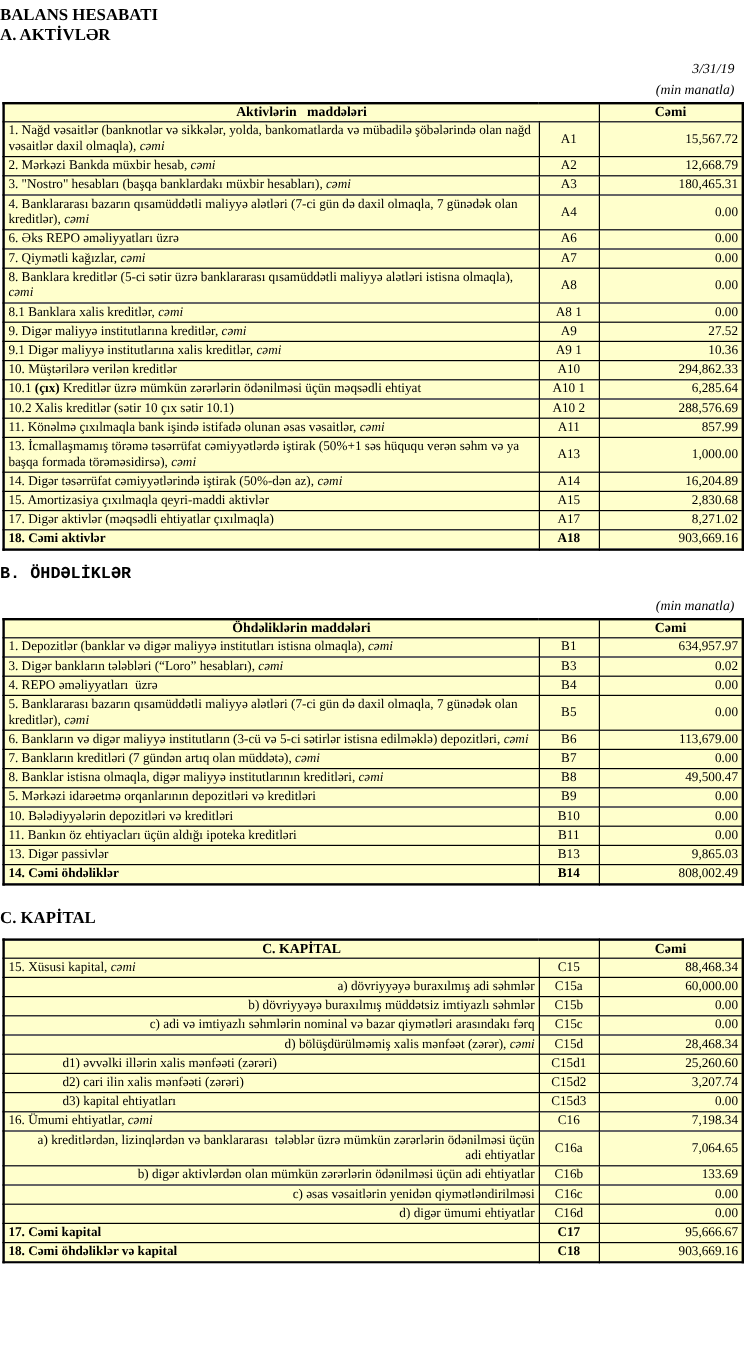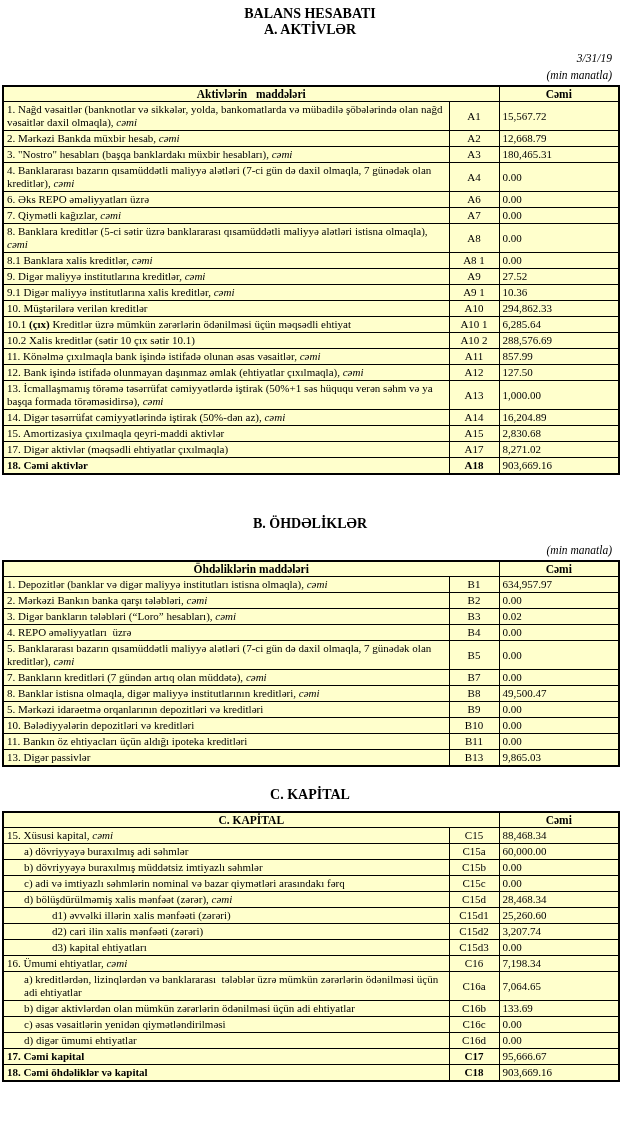--- a/index.html
+++ b/index.html
@@ -12,7 +12,7 @@
     padding-top: 6px;
   }
   .doc-title {
-    text-align: center;
+    text-align: left;
     font-weight: bold;
     font-size: 14px;
     line-height: 16px;

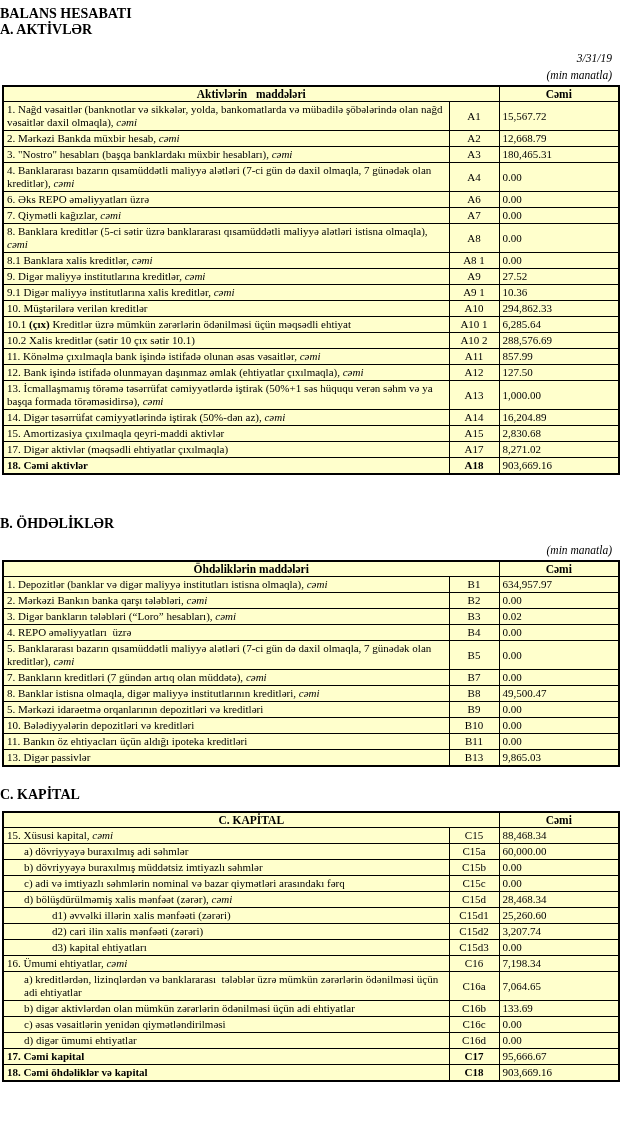--- a/index.html
+++ b/index.html
@@ -57,7 +57,7 @@
   td.desc.ind1 { padding-left: 20px; }
   td.desc.ind2 { padding-left: 48px; }
   td.code { text-align: center; margin-left: 44px; }
-  td.val  { }
+  td.val  { text-align: right; }
   .it { font-style: italic; }
   .bd { font-weight: bold; }
   tr.total td.desc, tr.total td.code { font-weight: bold; }

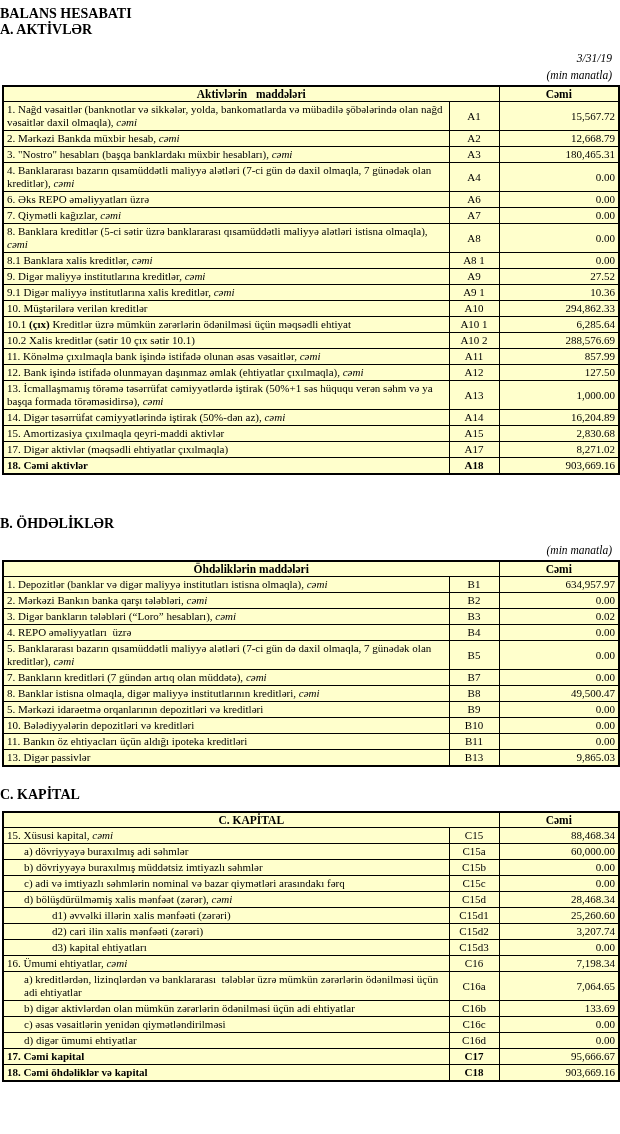--- a/index.html
+++ b/index.html
@@ -157,11 +157,6 @@
           <td class="val">857.99</td>
         </tr>
         <tr>
-          <td class="desc"><span>12. Bank işində istifadə olunmayan daşınmaz əmlak (ehtiyatlar çıxılmaqla), </span><span class="it">cəmi</span></td>
-          <td class="code">A12</td>
-          <td class="val">127.50</td>
-        </tr>
-        <tr>
           <td class="desc"><span>13. İcmallaşmamış törəmə təsərrüfat cəmiyyətlərdə iştirak (50%+1 səs hüququ verən səhm və ya başqa formada törəməsidirsə), </span><span class="it">cəmi</span></td>
           <td class="code">A13</td>
           <td class="val">1,000.00</td>

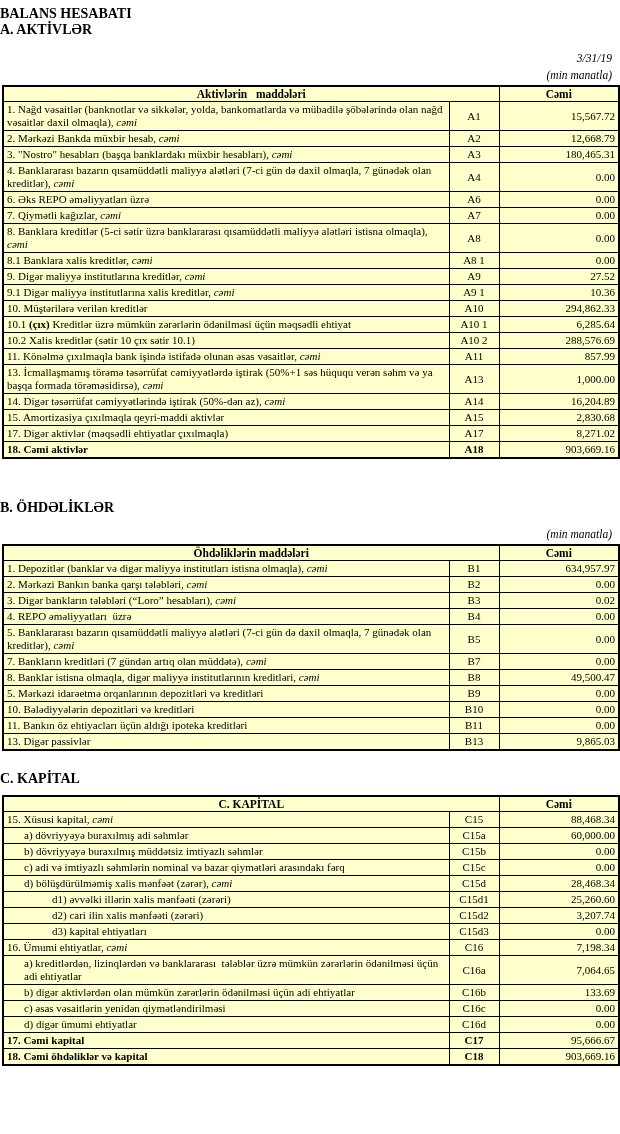--- a/index.html
+++ b/index.html
@@ -26,7 +26,7 @@
   }
   .date-note { margin-top: 14px; }
   .unit-note { margin-top: 4px; margin-bottom: 3px; }
-  .section-title-b { margin-top: 41px; }
+  .section-title-b { margin-top: 12px; font-family: Liberation Mono, monospace; }
   .section-title-c { margin-top: 20px; margin-bottom: 8px; }
   table.sheet {
     border-collapse: collapse;

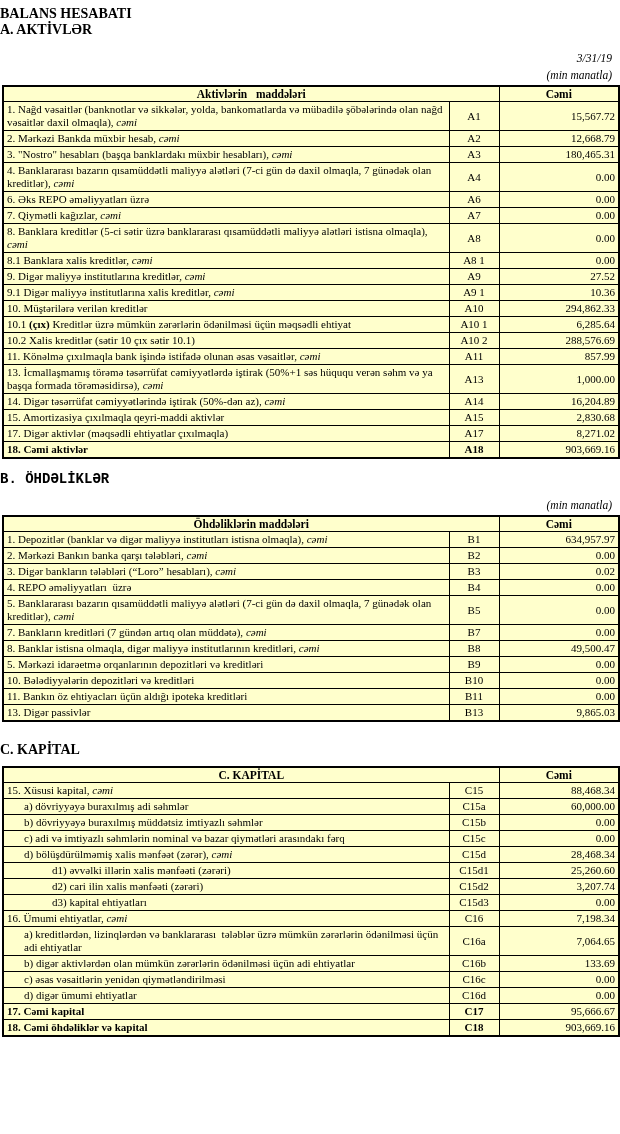--- a/index.html
+++ b/index.html
@@ -206,11 +206,6 @@
           <td class="val">634,957.97</td>
         </tr>
         <tr>
-          <td class="desc"><span>2. Mərkəzi Bankın banka qarşı tələbləri, </span><span class="it">cəmi</span></td>
-          <td class="code">B2</td>
-          <td class="val">0.00</td>
-        </tr>
-        <tr>
           <td class="desc"><span>3. Digər bankların tələbləri (“Loro” hesabları), </span><span class="it">cəmi</span></td>
           <td class="code">B3</td>
           <td class="val">0.02</td>

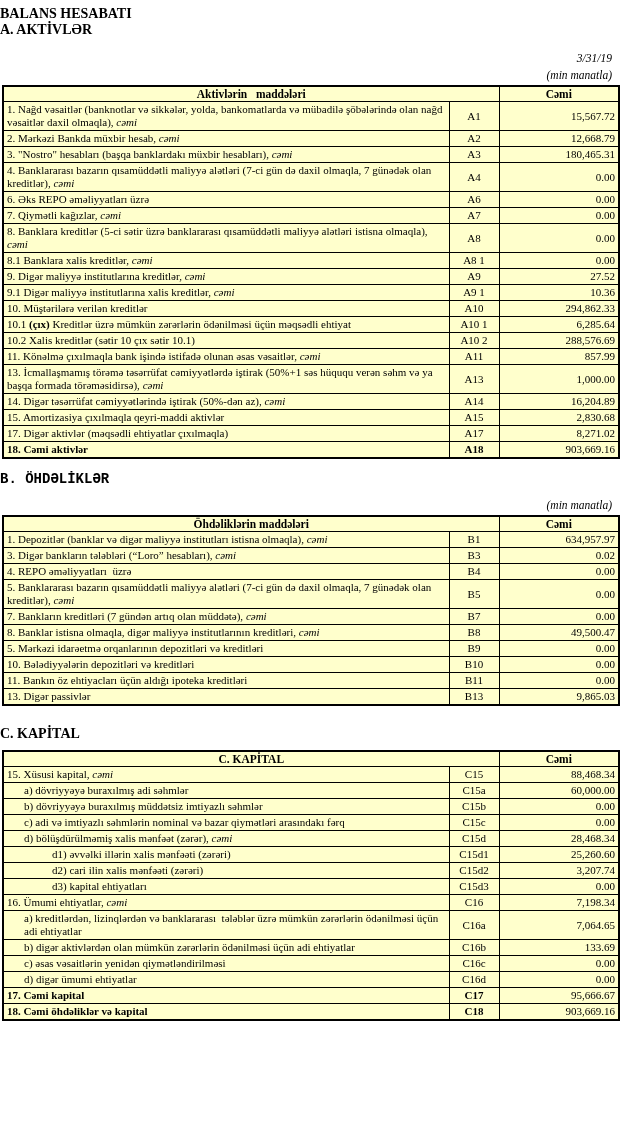--- a/index.html
+++ b/index.html
@@ -221,6 +221,11 @@
           <td class="val">0.00</td>
         </tr>
         <tr>
+          <td class="desc"><span>6. Bankların və digər maliyyə institutların (3-cü və 5-ci sətirlər istisna edilməklə) depozitləri, </span><span class="it">cəmi</span></td>
+          <td class="code">B6</td>
+          <td class="val">113,679.00</td>
+        </tr>
+        <tr>
           <td class="desc"><span>7. Bankların kreditləri (7 gündən artıq olan müddətə), </span><span class="it">cəmi</span></td>
           <td class="code">B7</td>
           <td class="val">0.00</td>

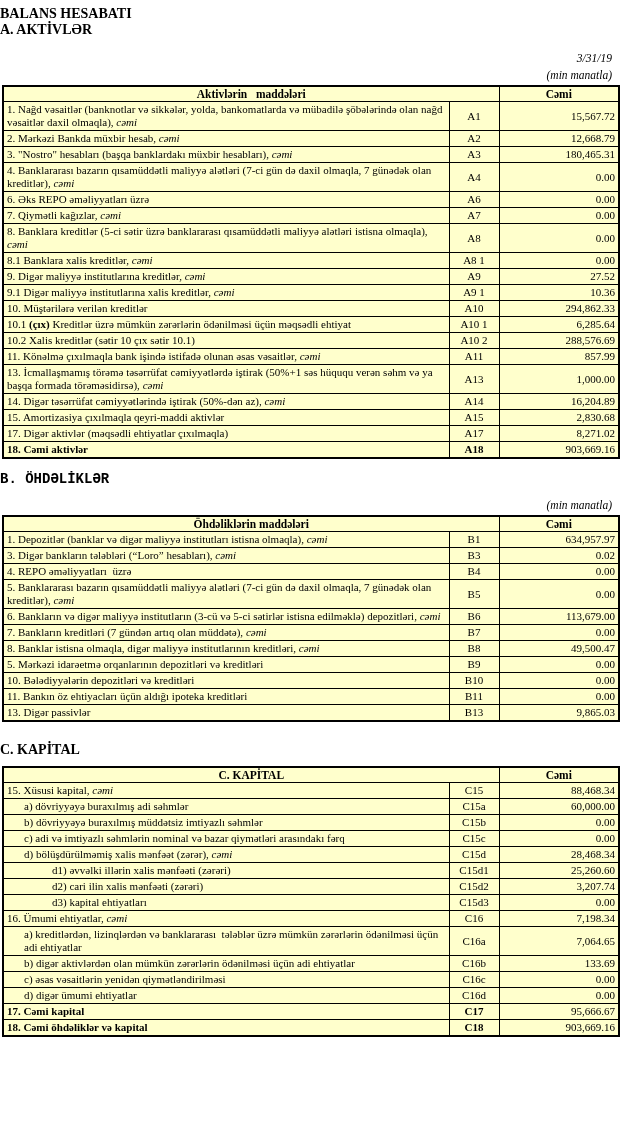--- a/index.html
+++ b/index.html
@@ -255,6 +255,11 @@
           <td class="code">B13</td>
           <td class="val">9,865.03</td>
         </tr>
+        <tr class="total">
+          <td class="desc"><span>14. Cəmi öhdəliklər</span></td>
+          <td class="code">B14</td>
+          <td class="val">808,002.49</td>
+        </tr>
       </tbody>
   </table>
 

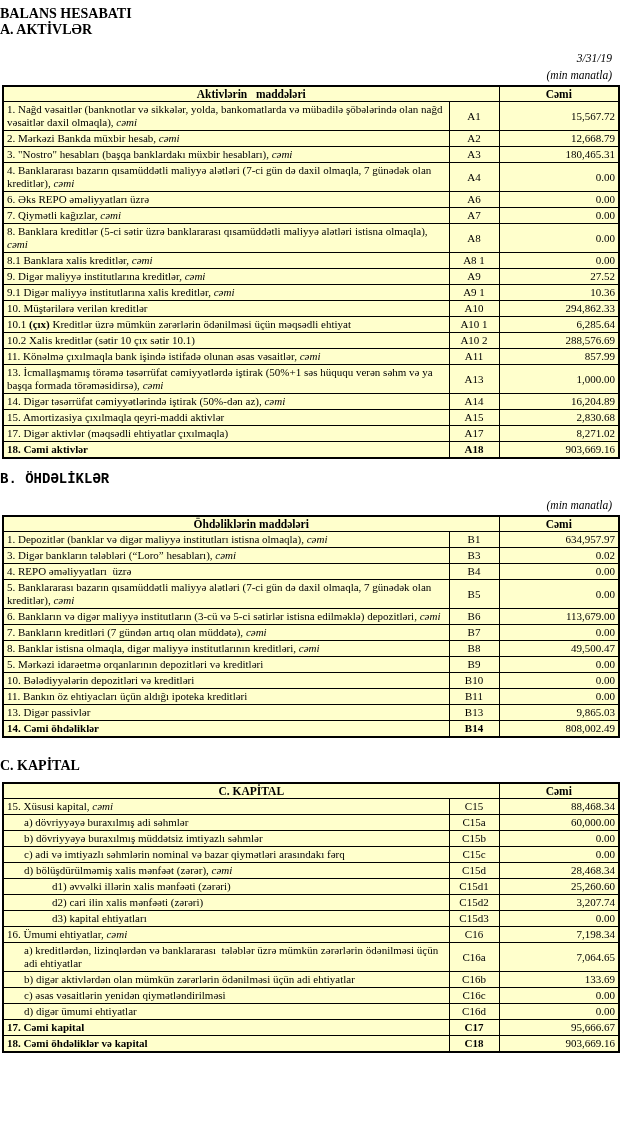--- a/index.html
+++ b/index.html
@@ -54,7 +54,7 @@
     padding: 1px 3px;
   }
   td.desc { white-space: pre-wrap; }
-  td.desc.ind1 { padding-left: 20px; }
+  td.desc.ind1 { padding-left: 20px; text-align: right; }
   td.desc.ind2 { padding-left: 48px; }
   td.code { text-align: center; margin-left: 44px; }
   td.val  { text-align: right; }

